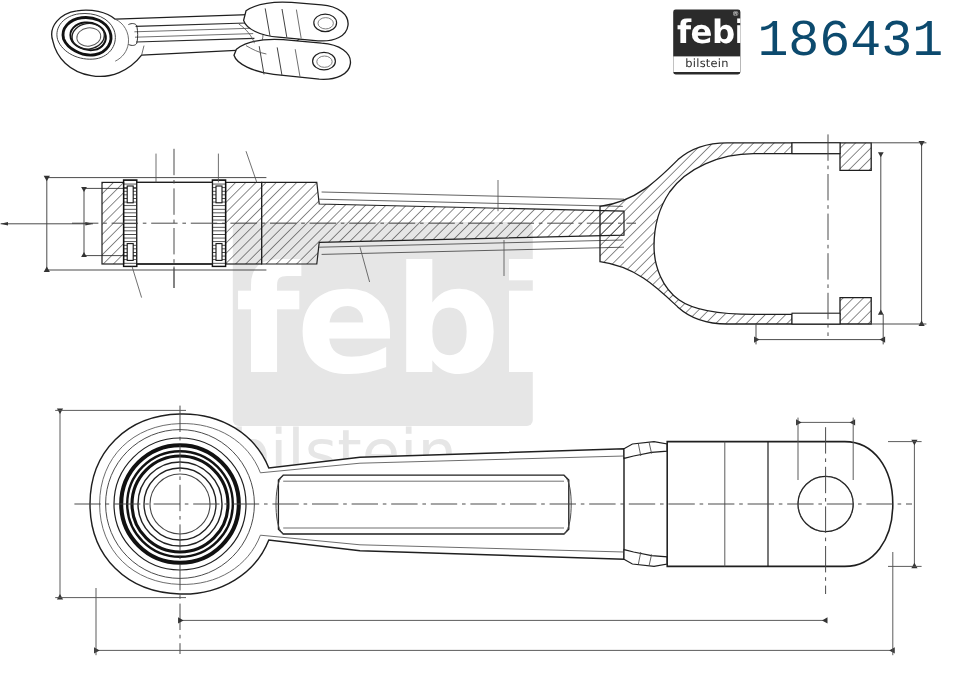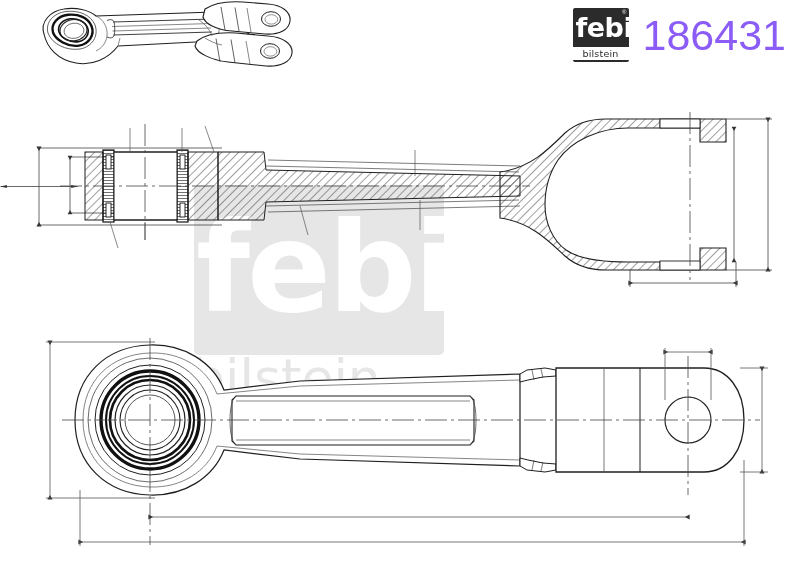--- a/index.html
+++ b/index.html
@@ -81,8 +81,8 @@
   .part-number {
     font-size: 43px;
     line-height: 46px;
-    color: #8b5cf6;
-    font-family: Liberation Sans, sans-serif;
+    color: #0c4a6e;
+    font-family: Liberation Mono, monospace;
     font-weight: 400;
     letter-spacing: 0px;
     white-space: nowrap;

